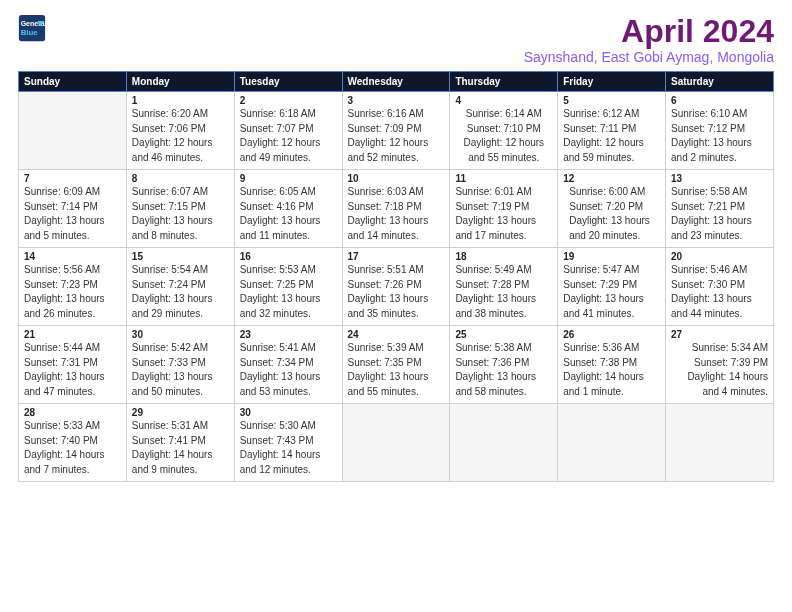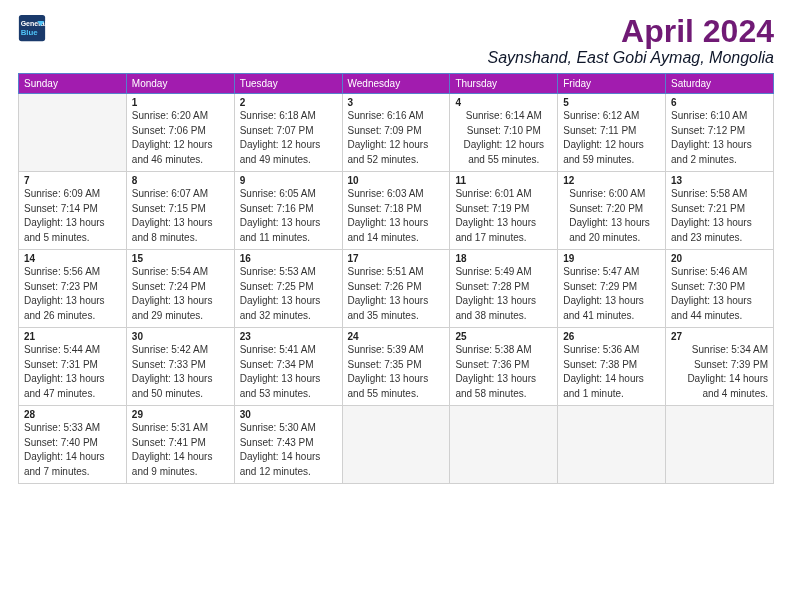--- a/index.html
+++ b/index.html
@@ -42,10 +42,9 @@
       line-height: 1.1;
     }
     .subtitle {
-      font-size: 16px;
-      color: #0f172a;
+      font-size: 14px;
+      color: #8b5cf6;
       font-weight: normal;
-      font-style: italic;
     }
     .calendar {
       flex: 1;

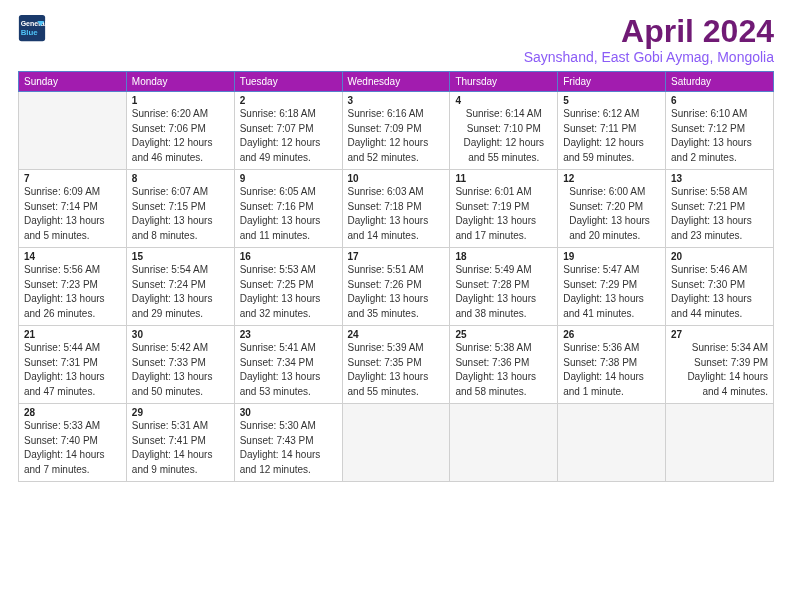--- a/index.html
+++ b/index.html
@@ -55,12 +55,12 @@
       font-size: 8.5px;
     }
     .calendar th {
-      background: #a21caf;
+      background: #0f172a;
       color: #fff;
       text-align: left;
       padding: 4px 5px;
       font-size: 10px;
-      font-weight: normal;
+      font-weight: bold;
       border: 1px solid #5580cc;
     }
     .calendar td {

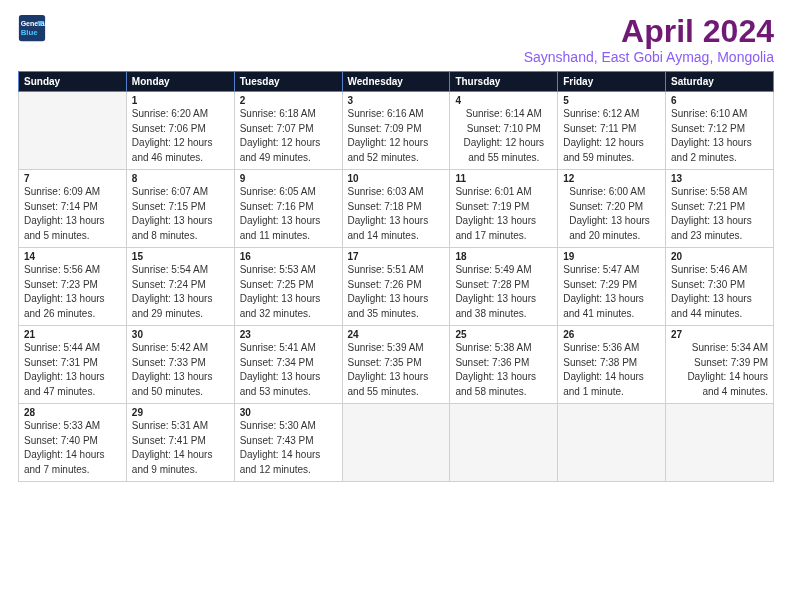--- a/index.html
+++ b/index.html
@@ -181,7 +181,7 @@
           <td>
             <span class="day-num">9</span>
             <div class="day-info" style="white-space: pre-line;">Sunrise: 6:05 AM
-Sunset: 7:16 PM
+Sunset: 4:16 PM
 Daylight: 13 hours
 and 11 minutes.</div>
           </td>

